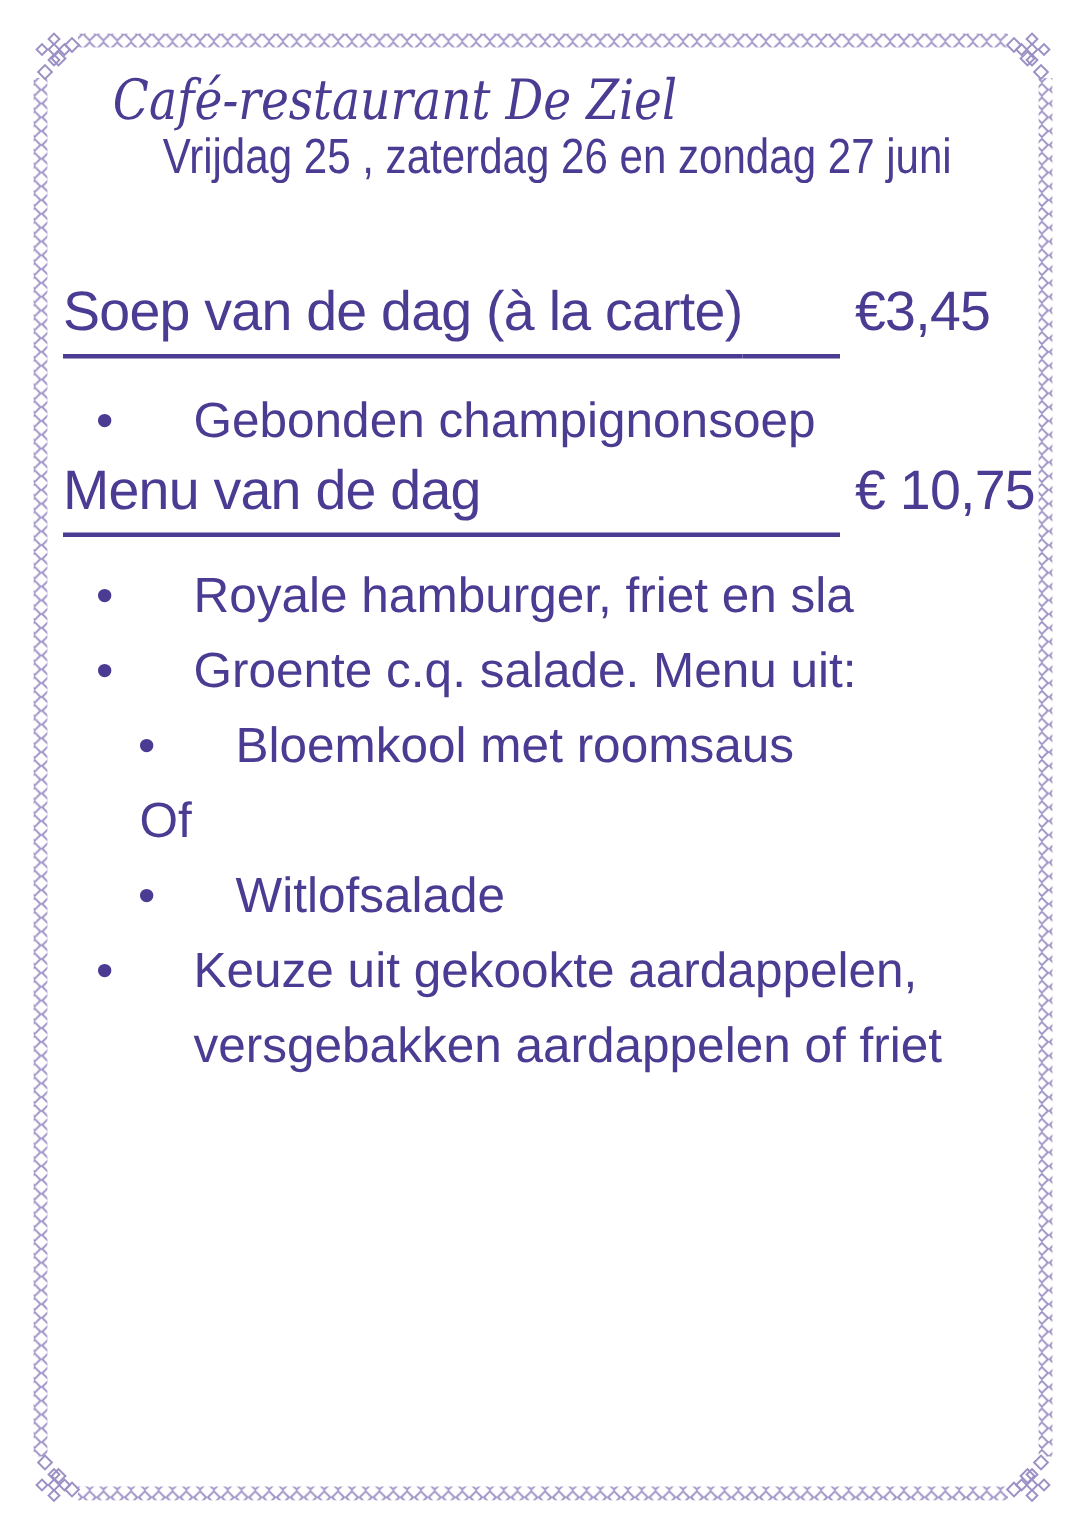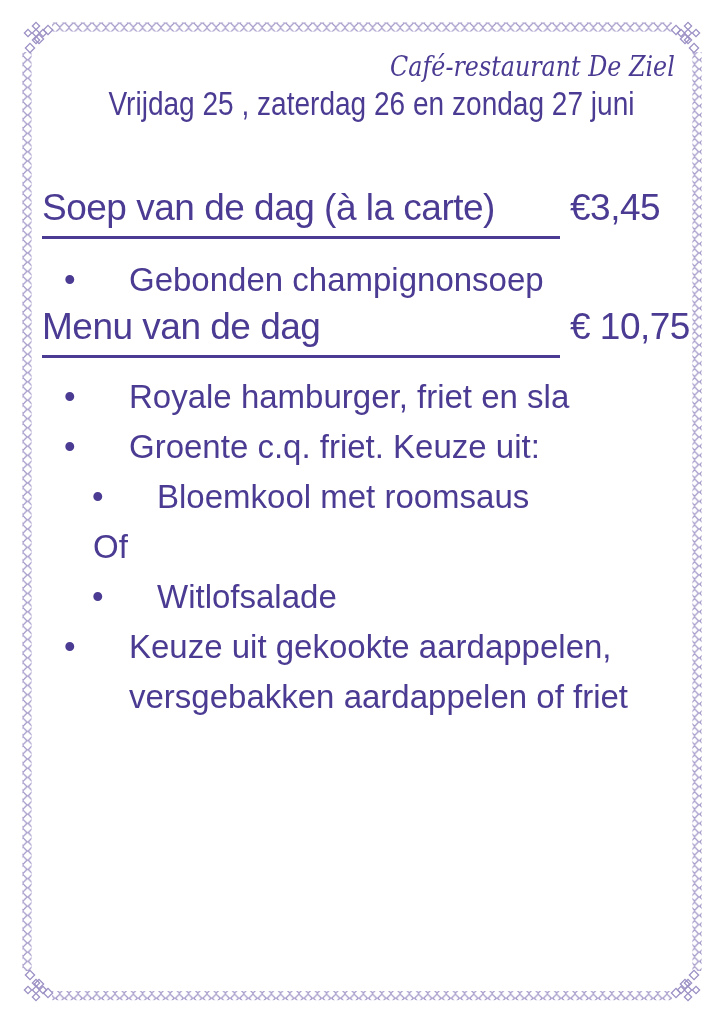--- a/index.html
+++ b/index.html
@@ -24,10 +24,10 @@
   }
   
   .restaurant-name{
-    text-align:right;
+    text-align:left;
     font-family:"DejaVu Serif",serif;
     font-style:italic;
-    font-size:28px;
+    font-size:37px;
     line-height:34px;
   }
   .restaurant-name .sq{display:inline-block;transform:scaleX(.85);transform-origin:50% 50%;white-space:nowrap;}

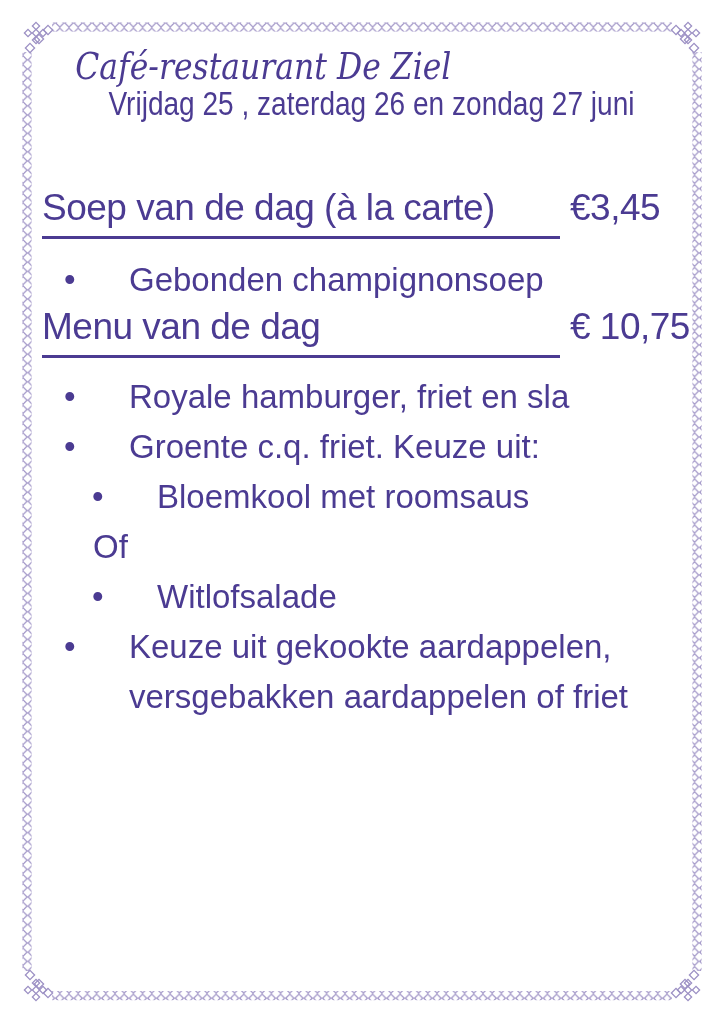--- a/index.html
+++ b/index.html
@@ -154,7 +154,7 @@
       </div>
       <div class="li lvl1">
         <span class="dot">•</span>
-        <span class="txt">Groente c.q. friet. Keuze uit:</span>
+        <span class="txt">Groente c.q. salade. Menu uit:</span>
       </div>
       <div class="li lvl2">
         <span class="dot">•</span>

